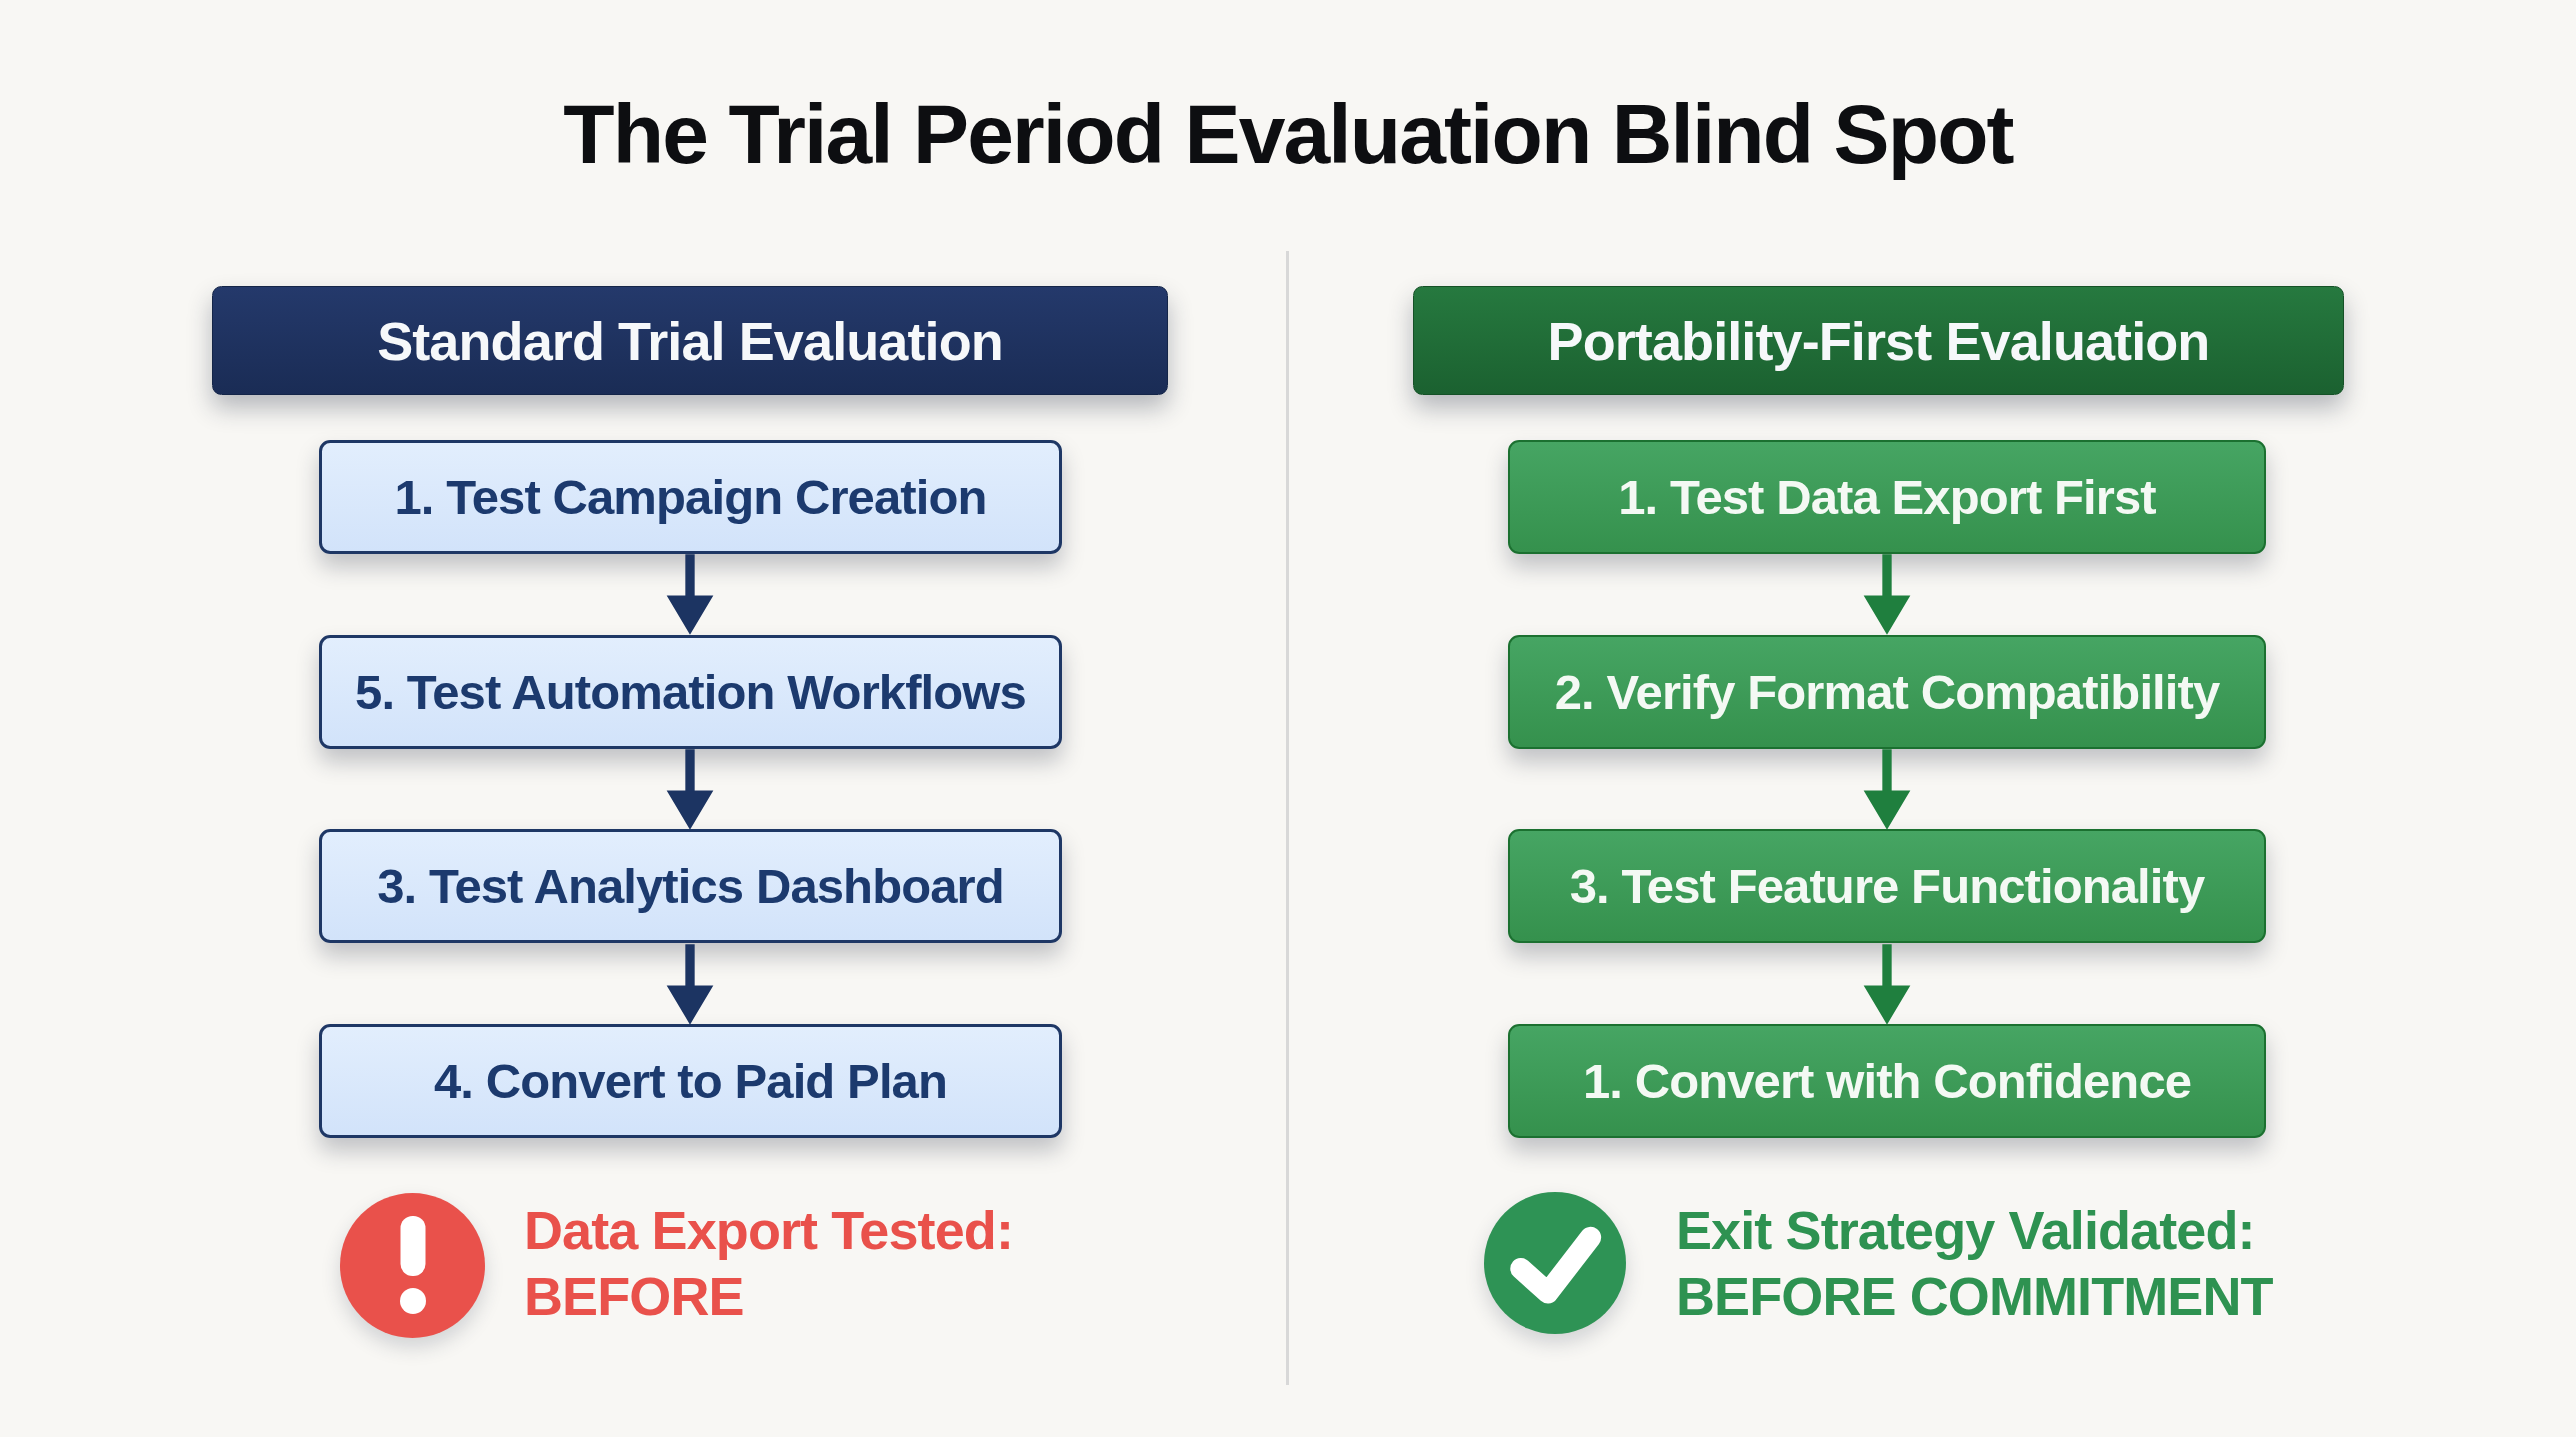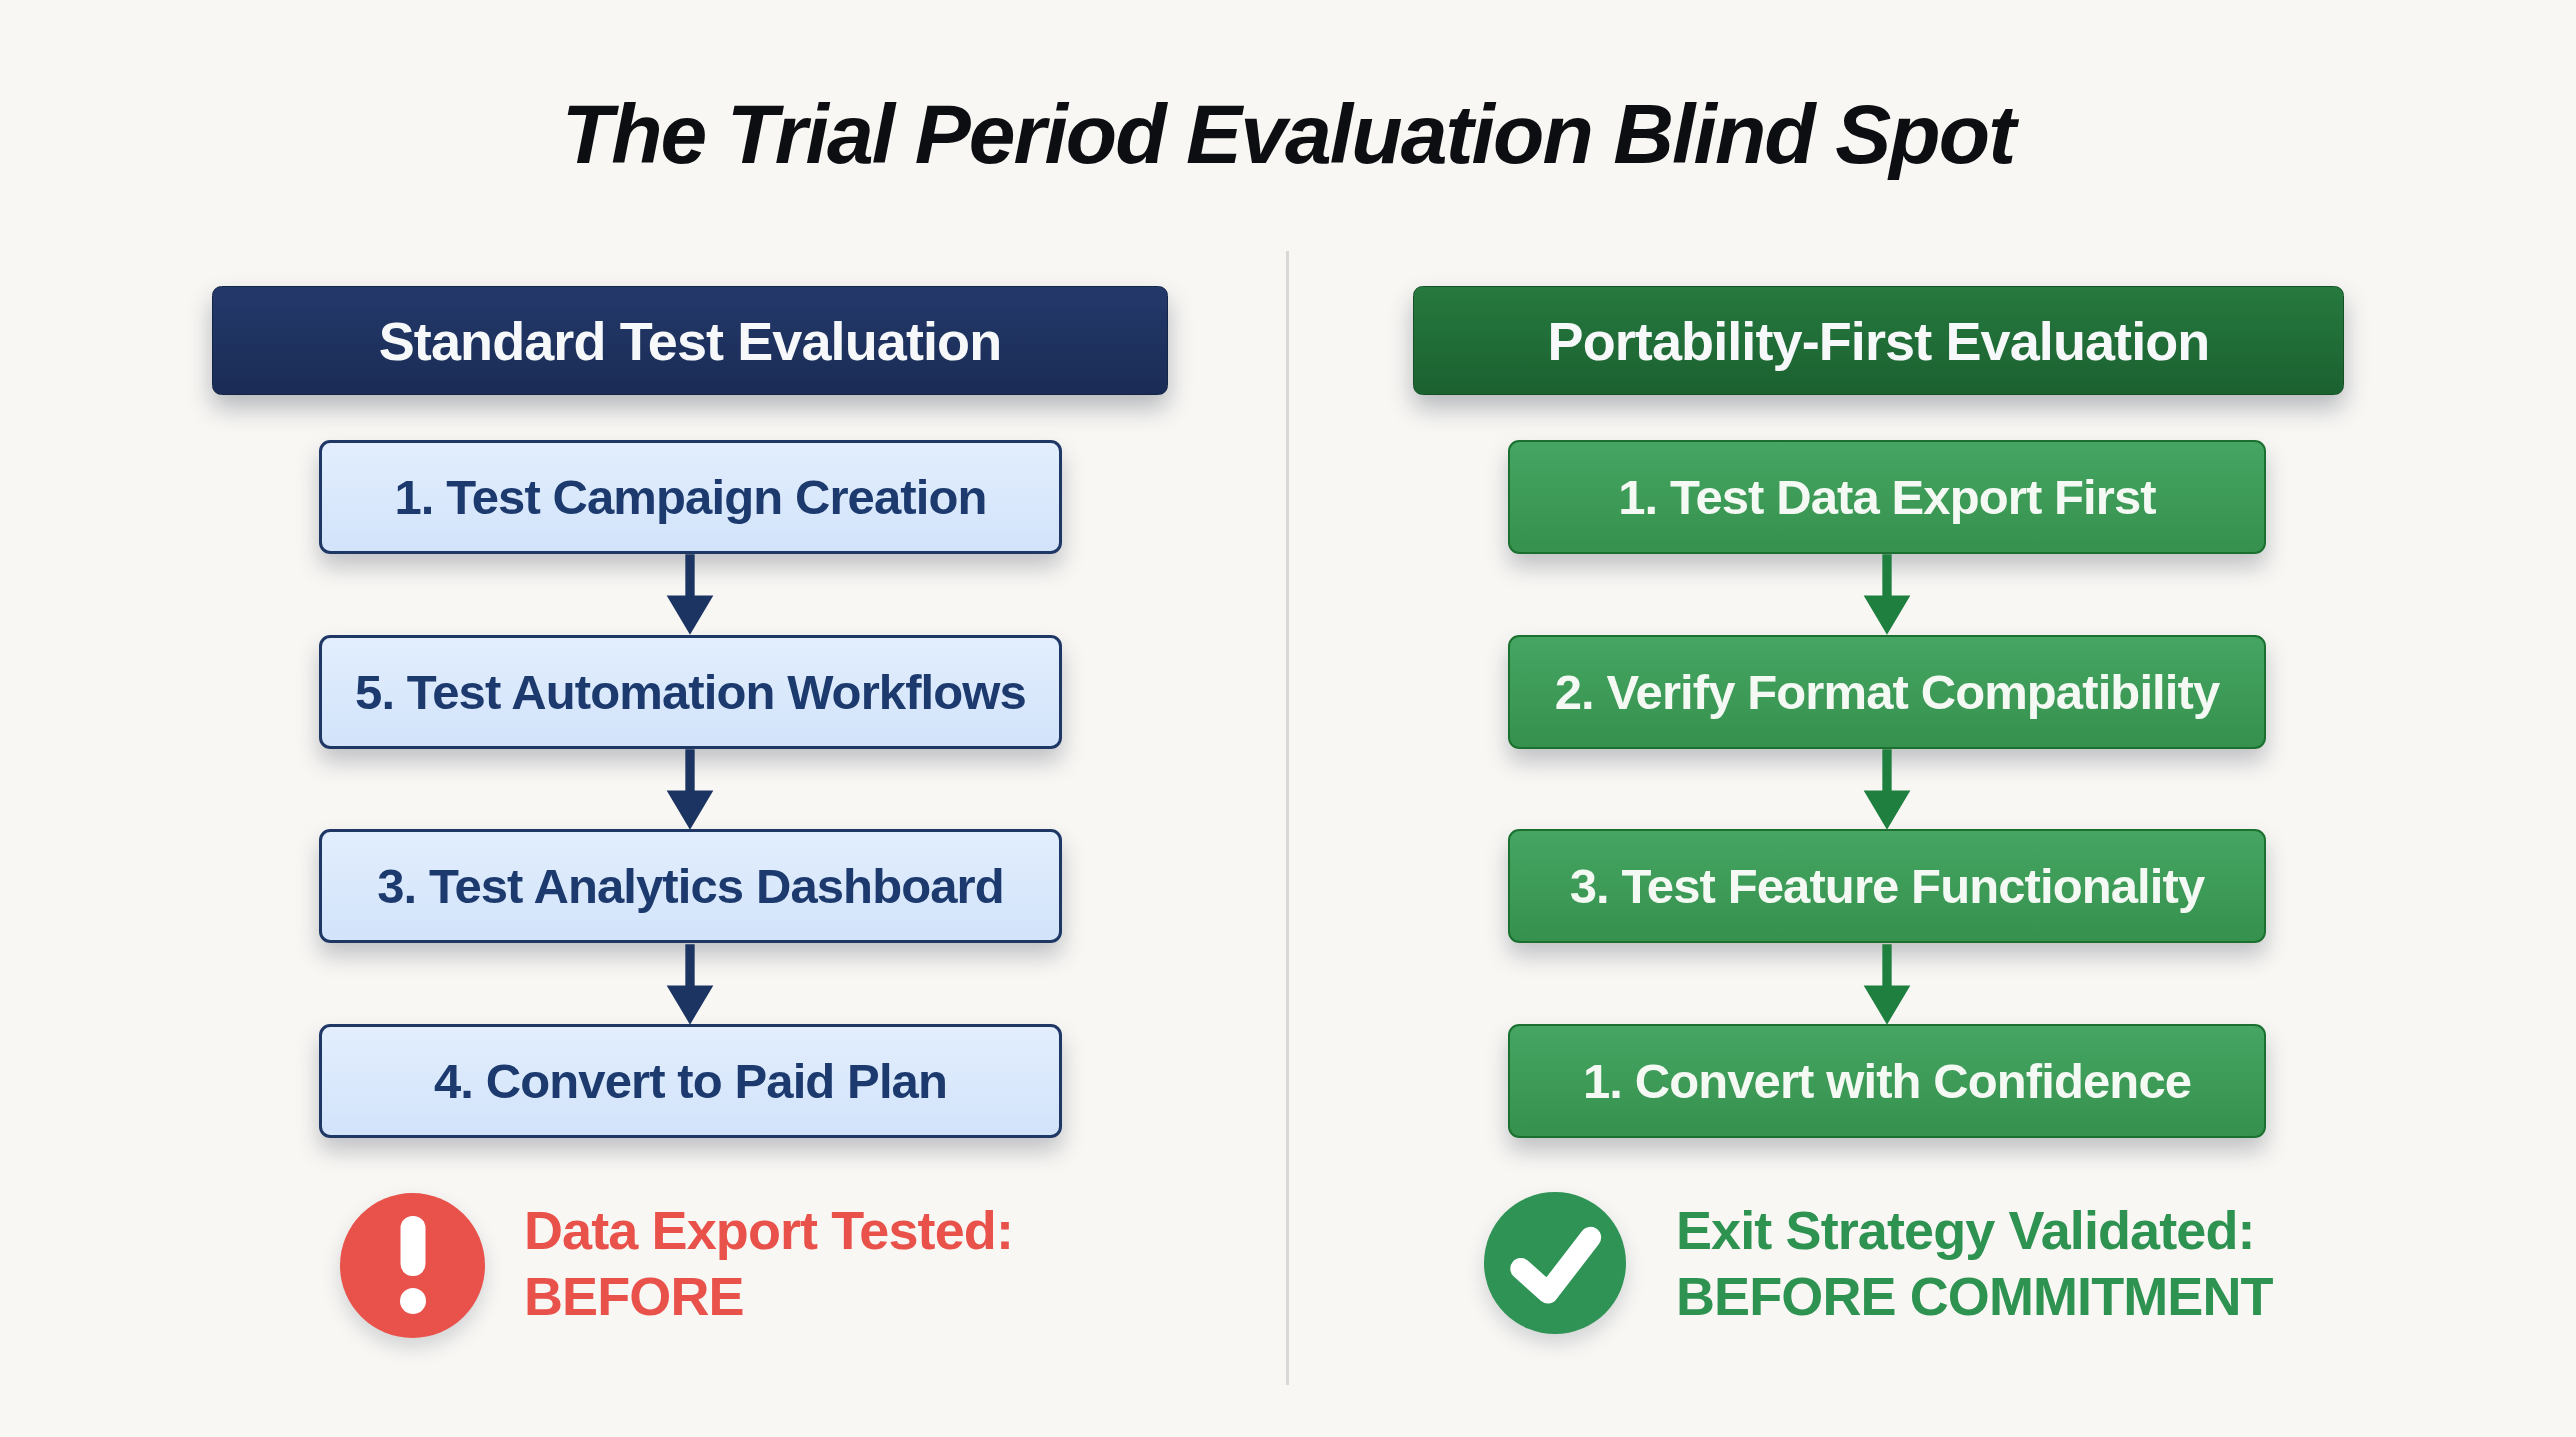--- a/index.html
+++ b/index.html
@@ -36,7 +36,6 @@
     font-size:84px;font-weight:bold;letter-spacing:-1.9px;
     color:var(--title-color);
     margin:0;
-    font-style:italic;
   }
   .divider{
     position:absolute;left:1286px;top:251px;width:2.8px;height:1134px;

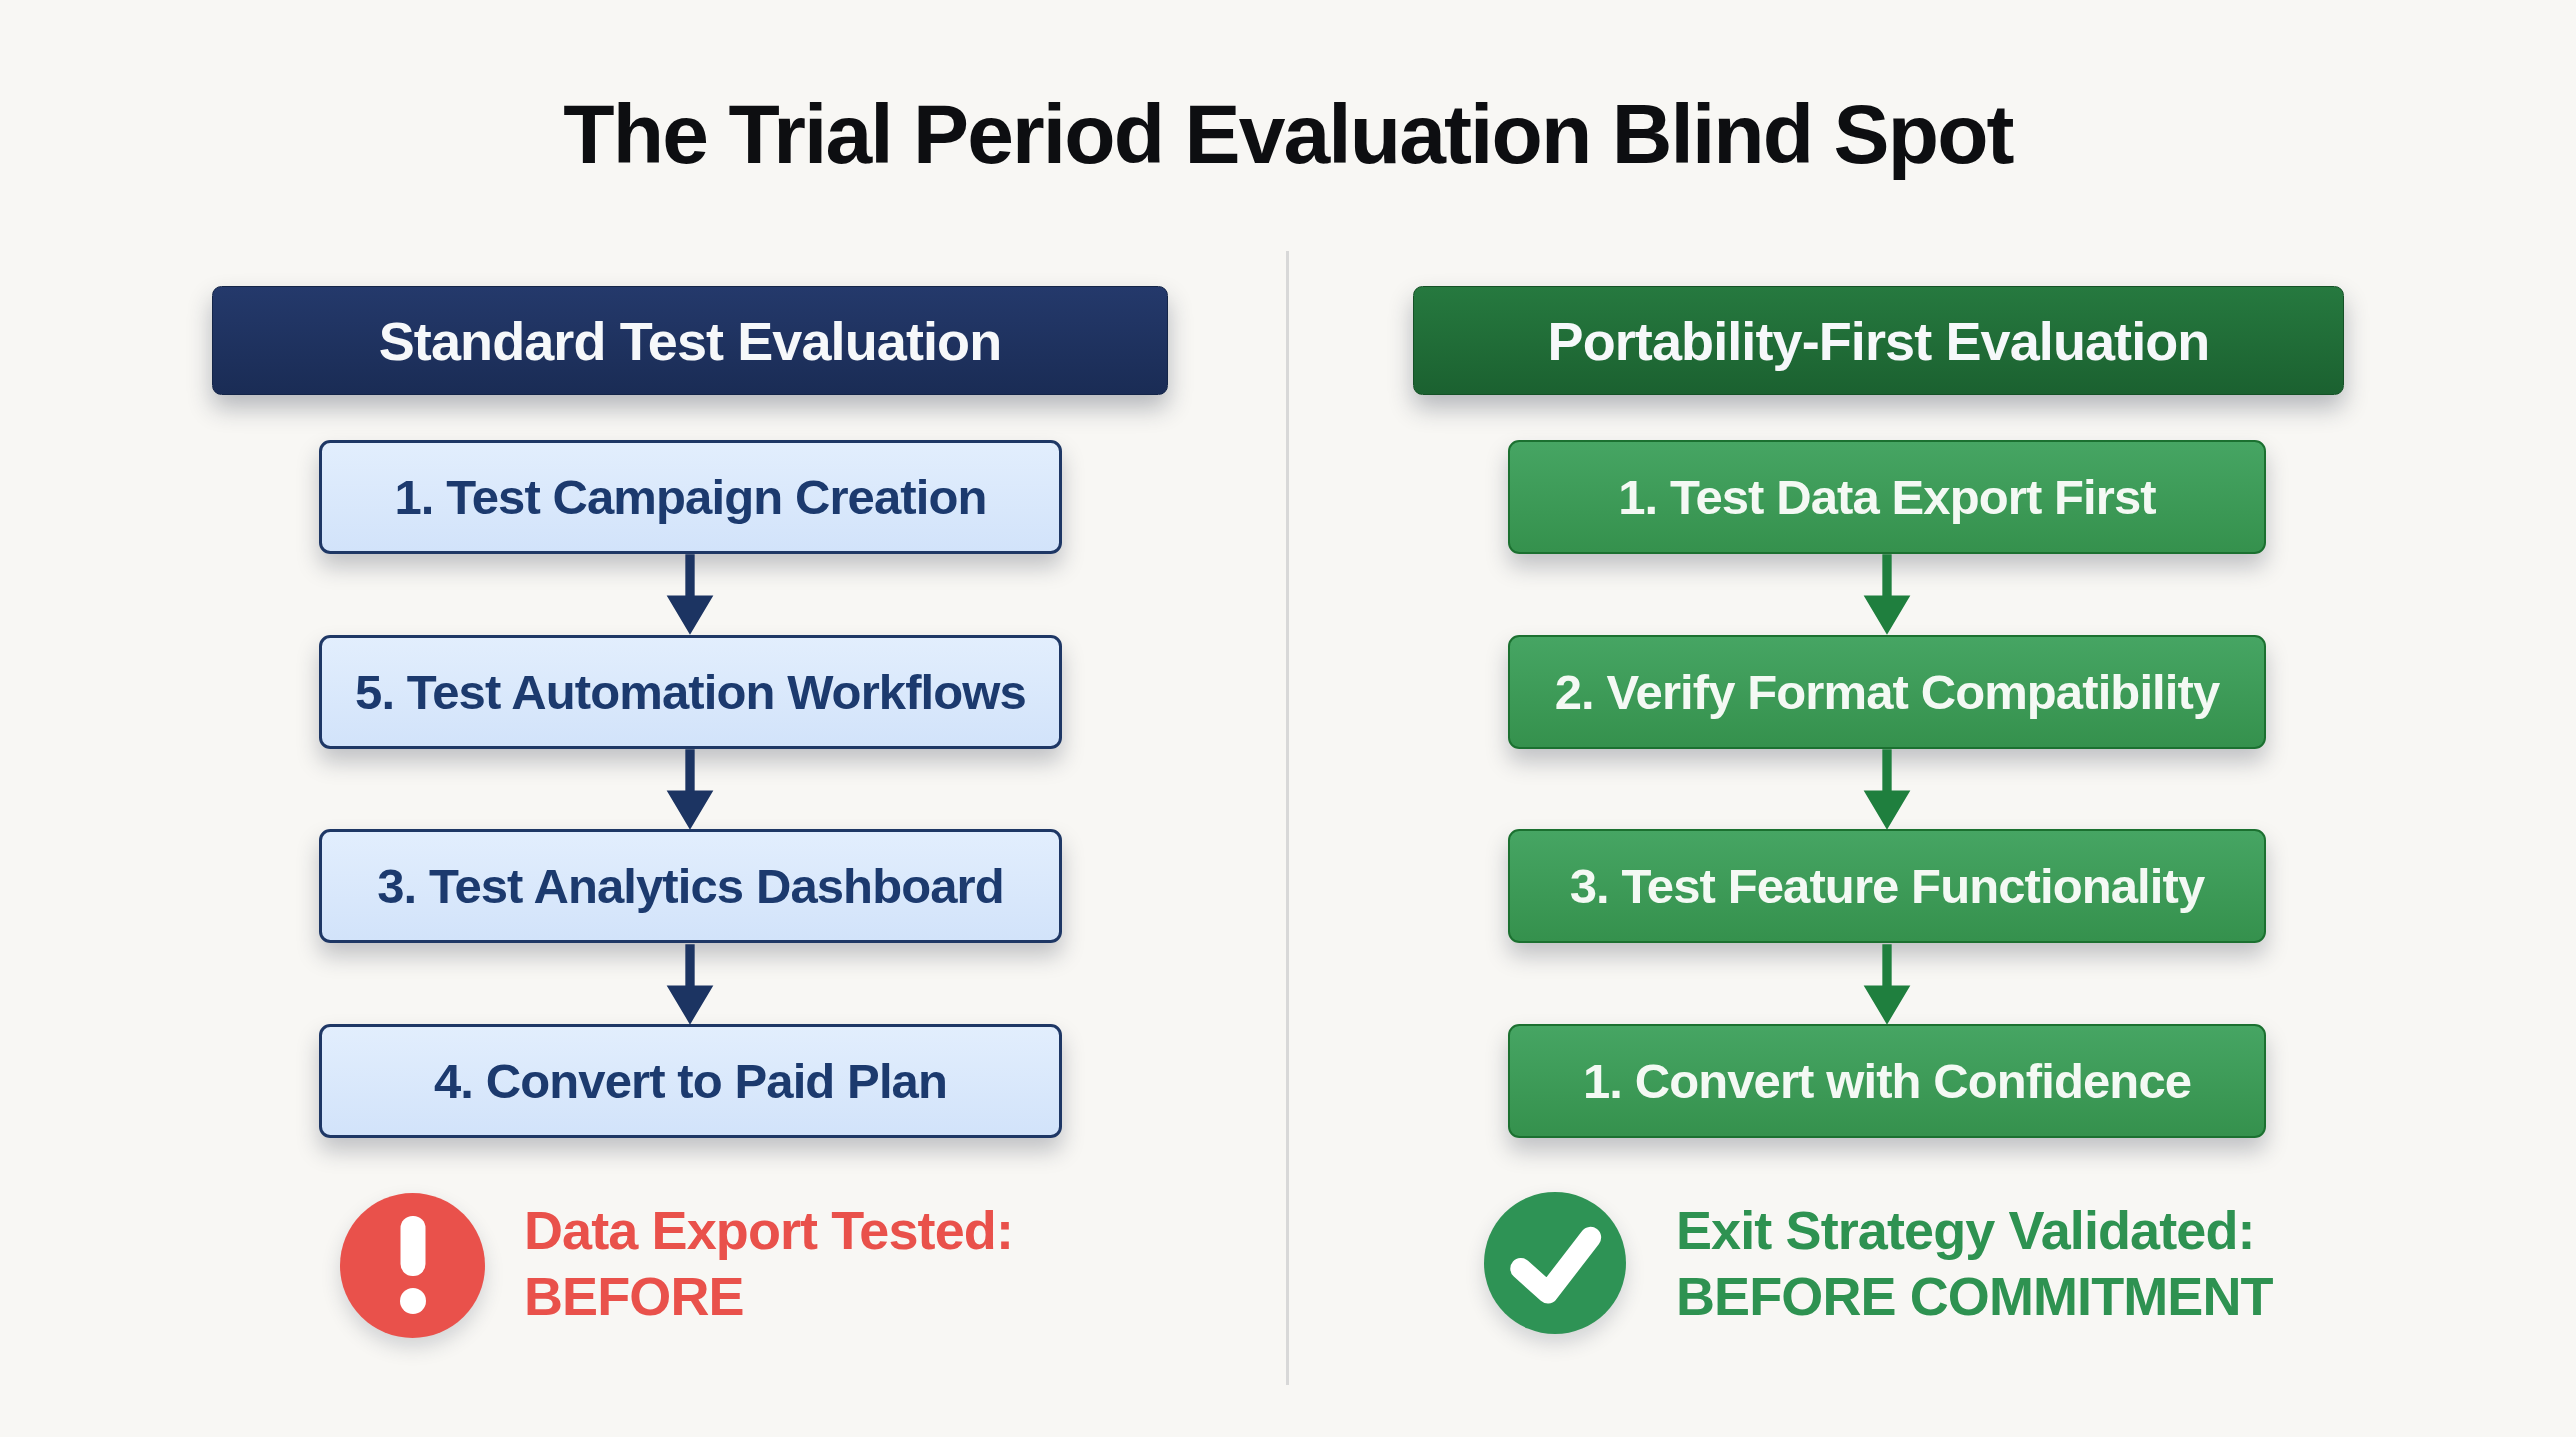--- a/index.html
+++ b/index.html
@@ -121,7 +121,7 @@
 
   <div class="divider"></div>
 
-  <div class="hdr hdr-left">Standard Test Evaluation</div>
+  <div class="hdr hdr-left">Standard Trial Evaluation</div>
 
   <div class="step step-blue r1">1. Test Campaign Creation</div>
   <div class="step step-blue r2">5. Test Automation Workflows</div>

